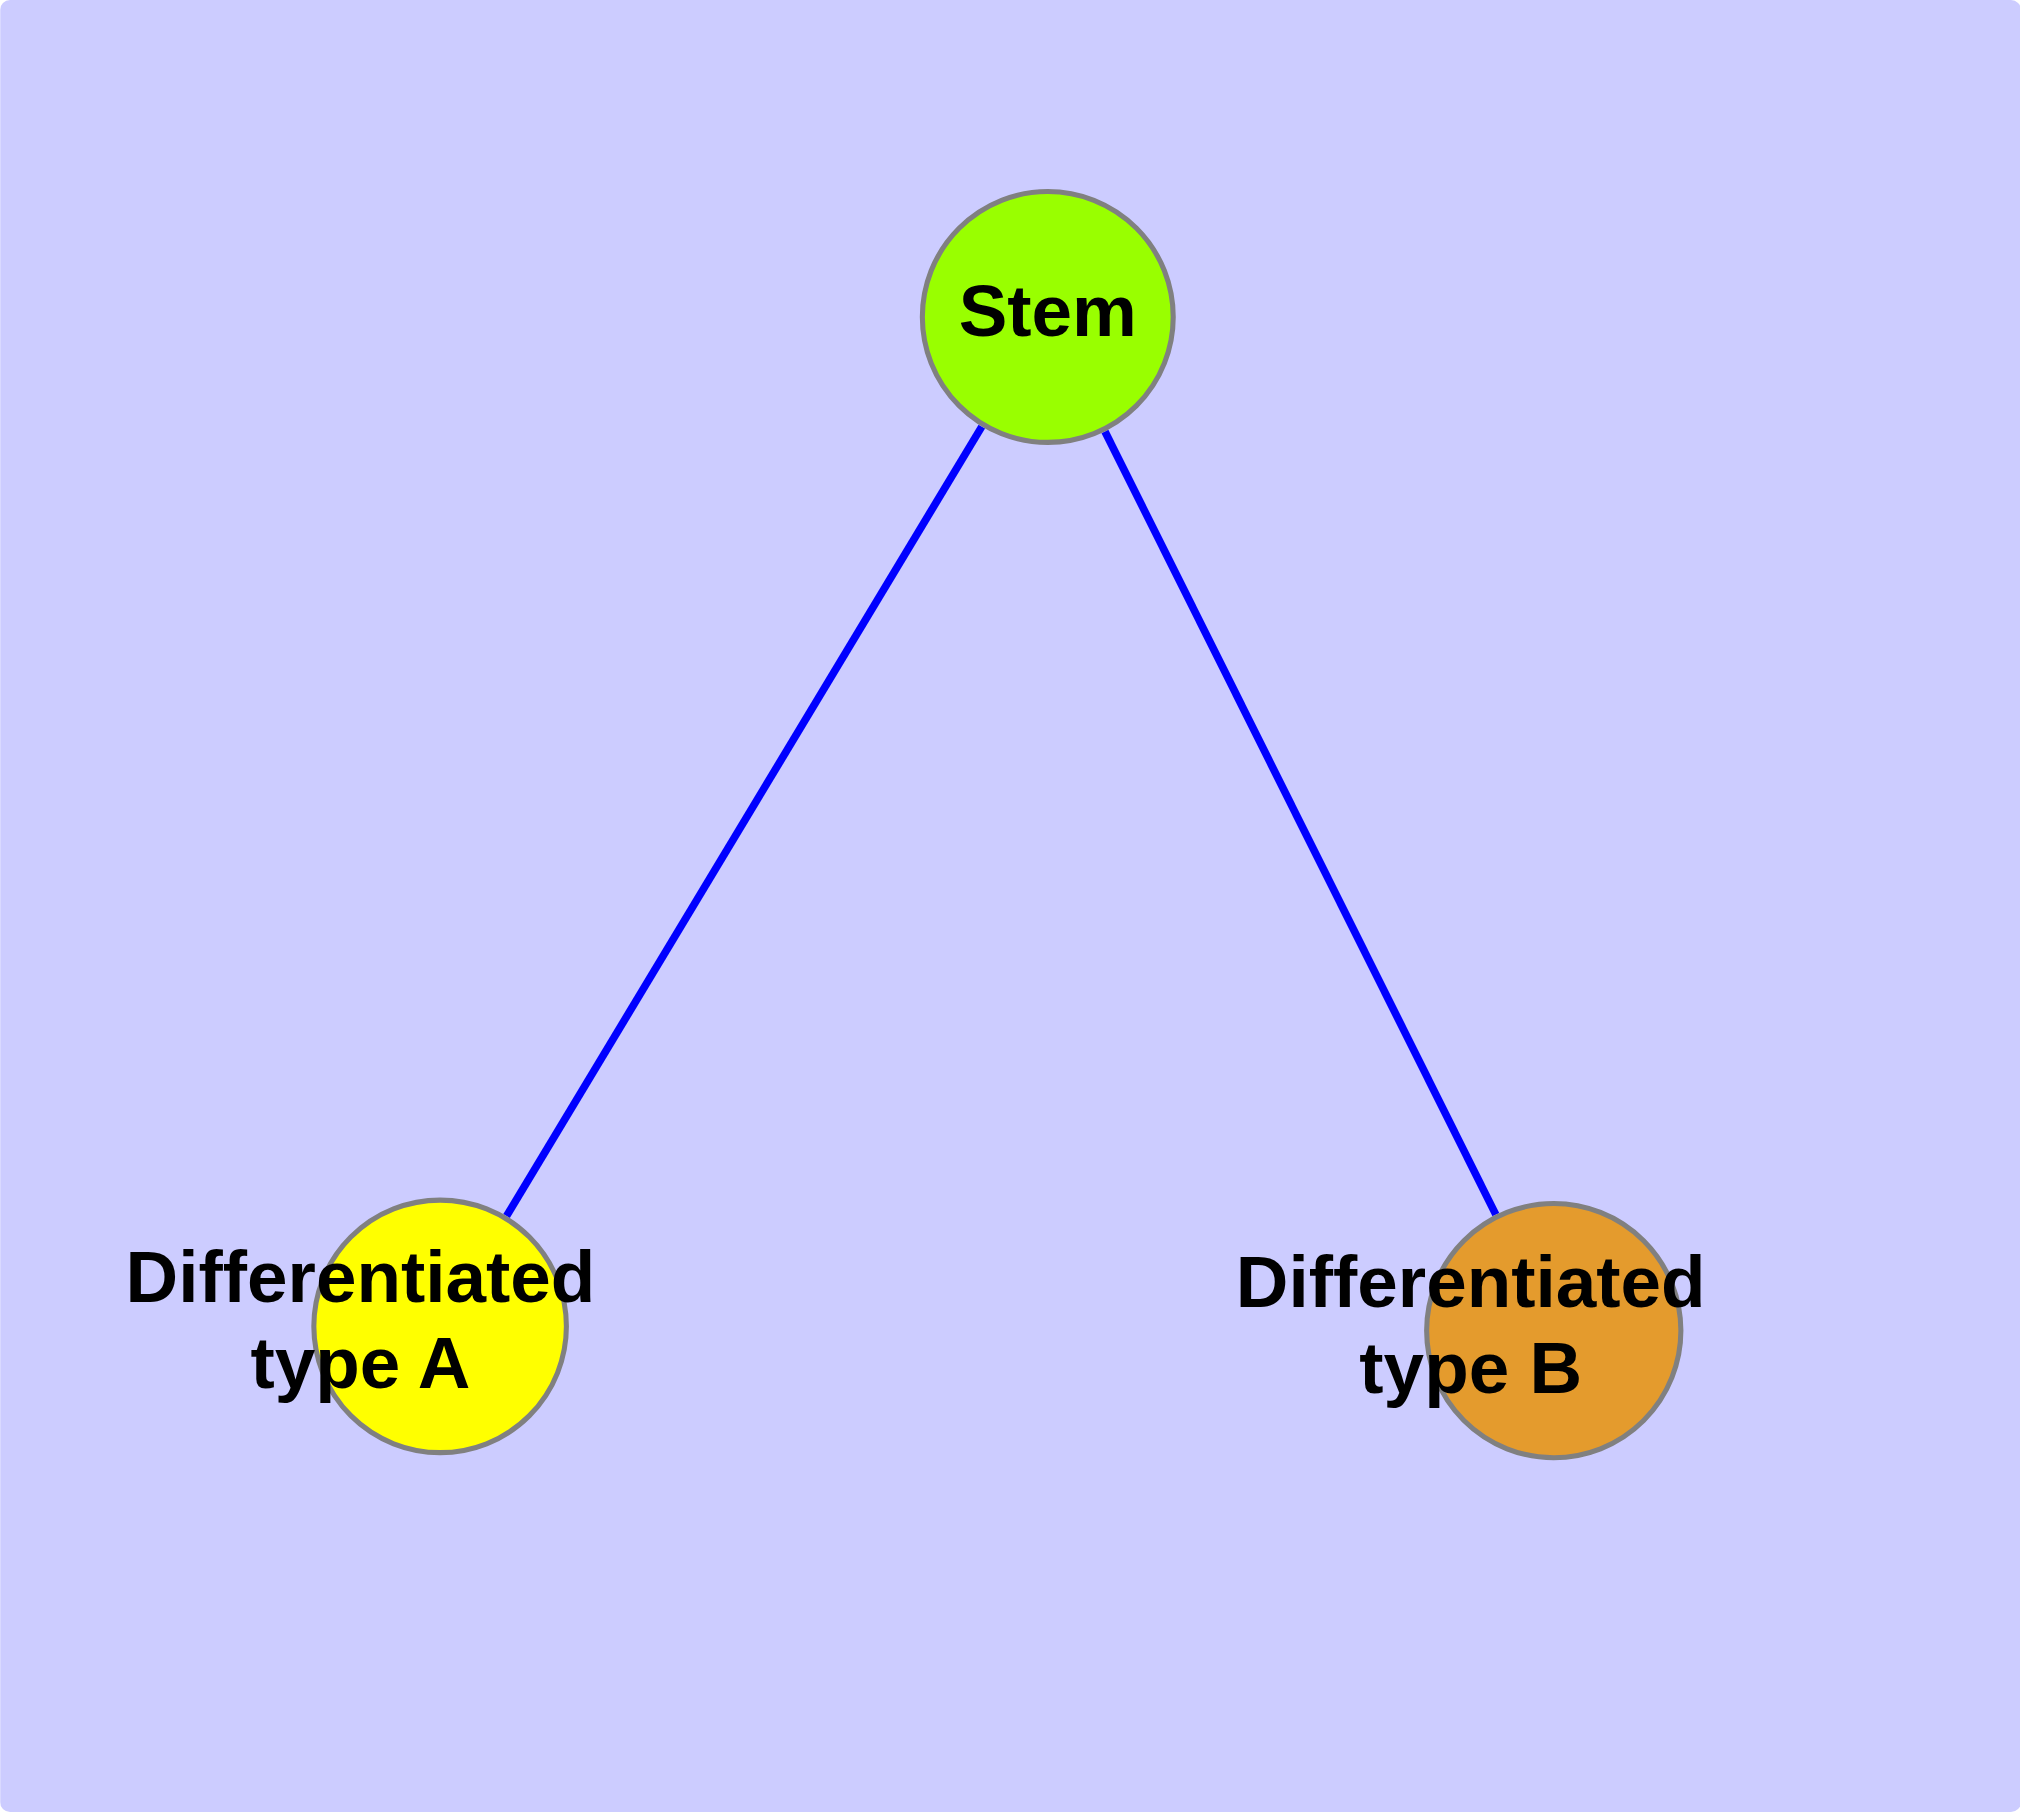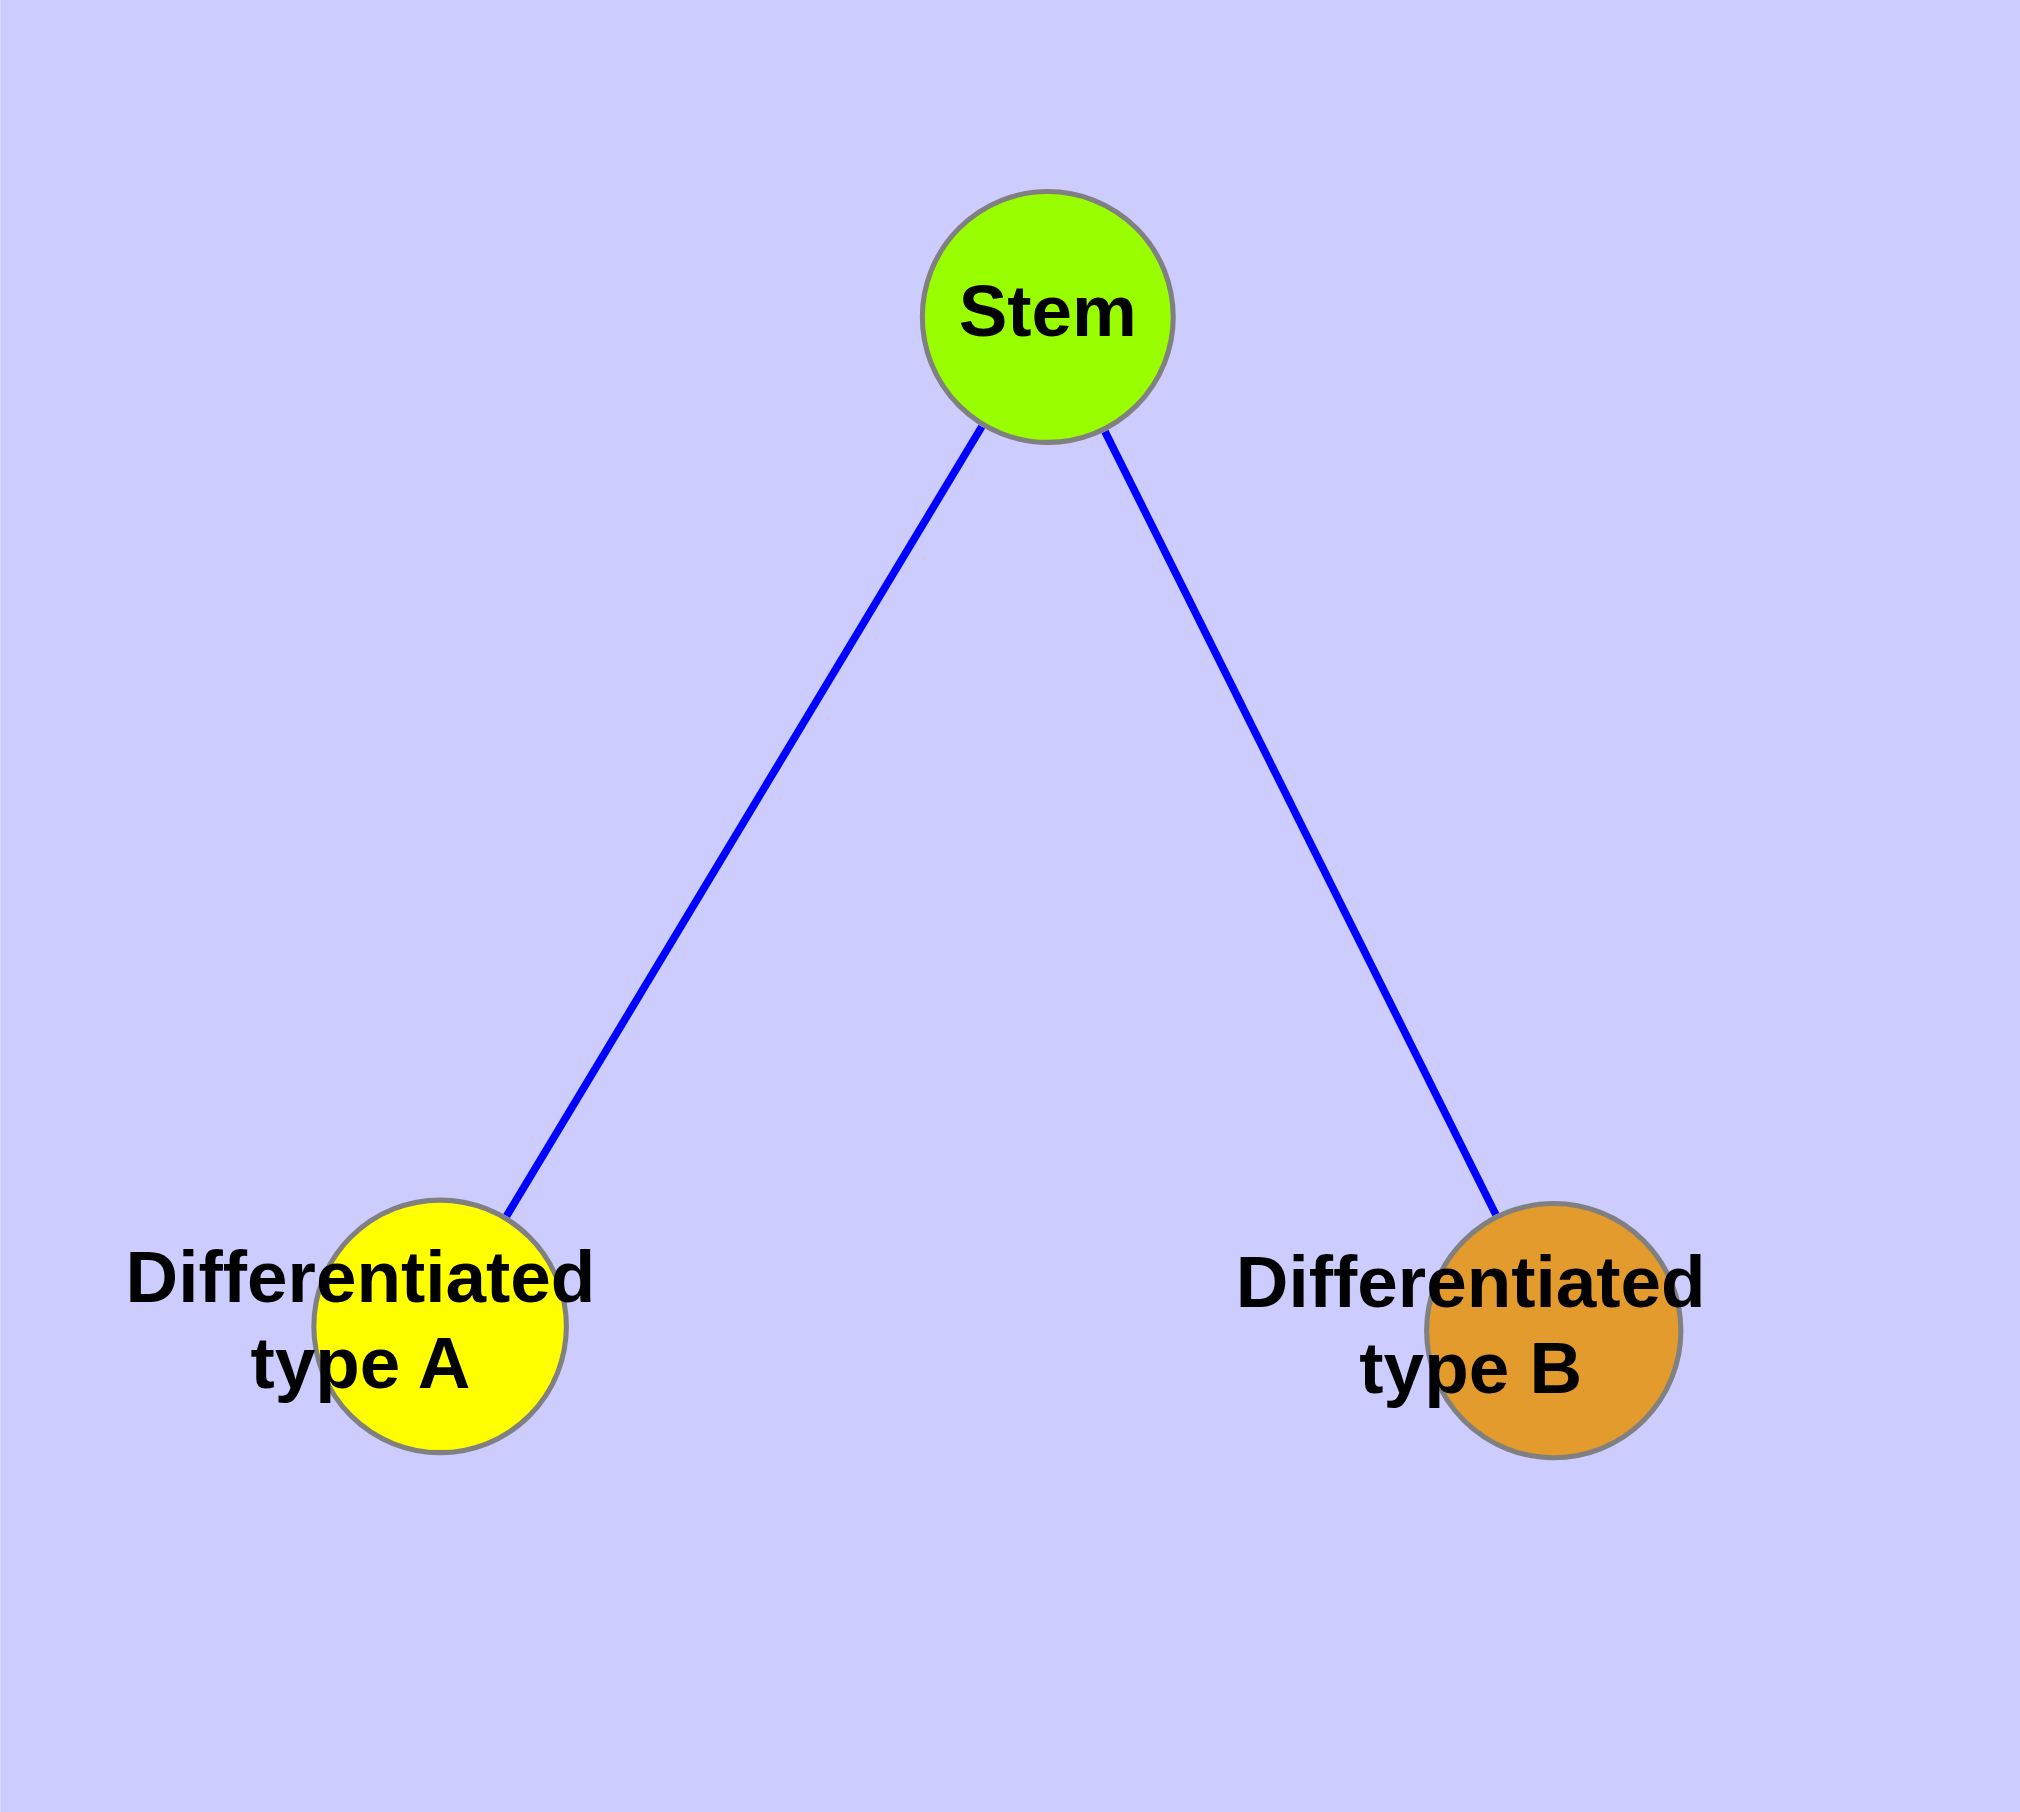--- a/index.html
+++ b/index.html
@@ -14,6 +14,7 @@
     height: 1812px;
     overflow: hidden;
     font-family: "Liberation Sans", sans-serif;
+    border-radius: 10px;
   }
   #graph-svg {
     position: absolute;

